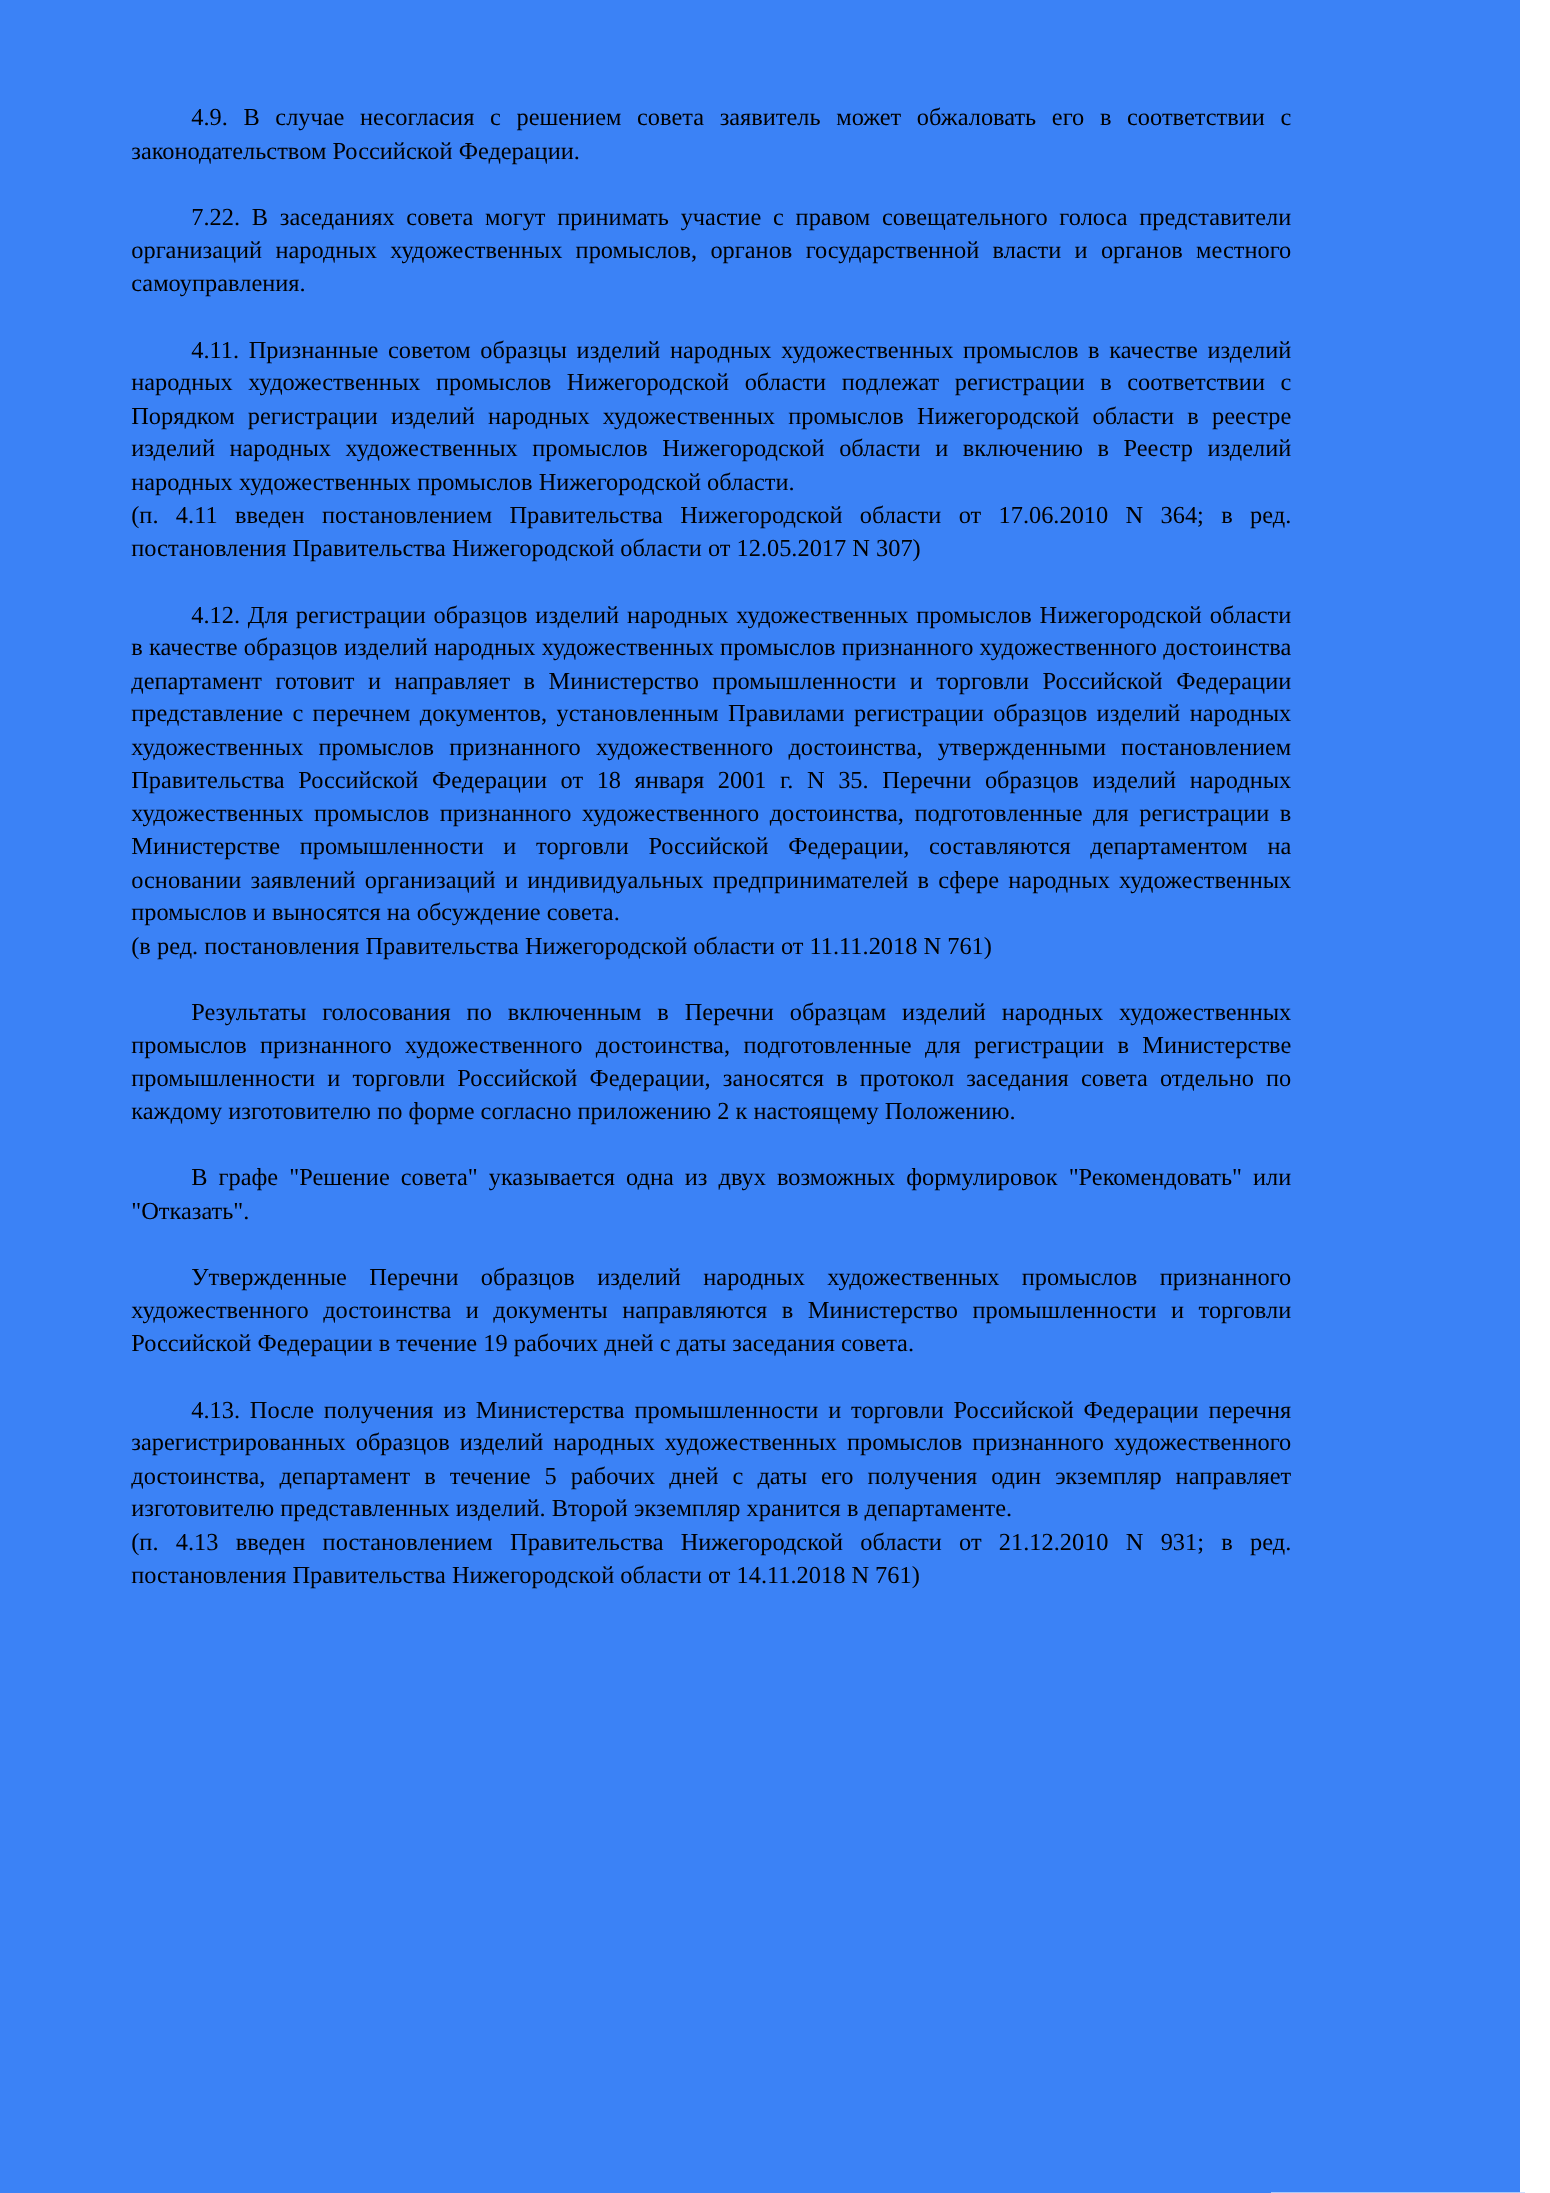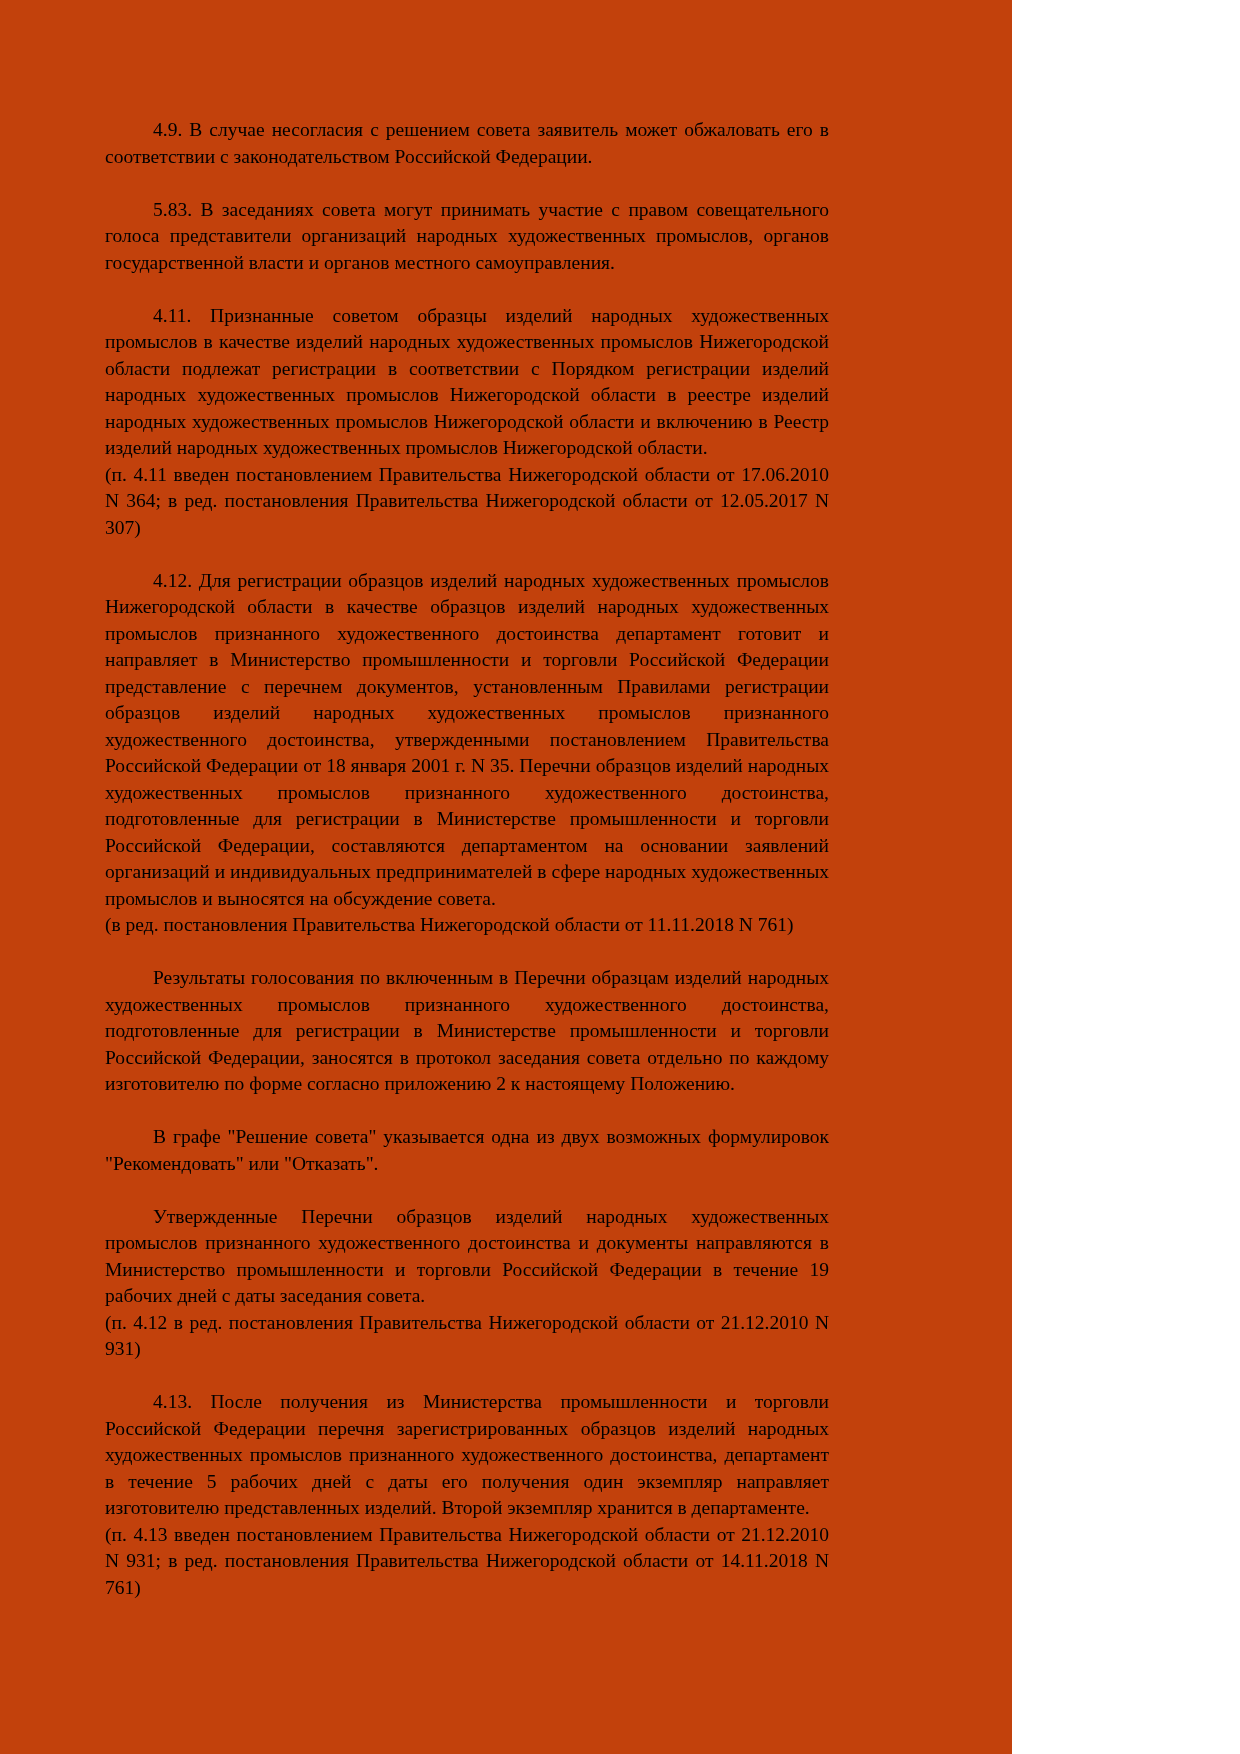--- a/index.html
+++ b/index.html
@@ -8,15 +8,15 @@
     background: #ffffff;
   }
   .page {
-    width: 1012px;
+    width: 1216px;
     min-height: 1754px;
     box-sizing: border-box;
-    background: #c2410c;
+    background: #3b82f6;
     color: #000000;
     font-family: "Liberation Serif", "DejaVu Serif", serif;
     font-size: 19.5px;
     line-height: 26.5px;
-    padding: 117px 183px 80px 105px;
+    padding: 82px 183px 80px 105px;
   }
   .page p {
     margin: 0;

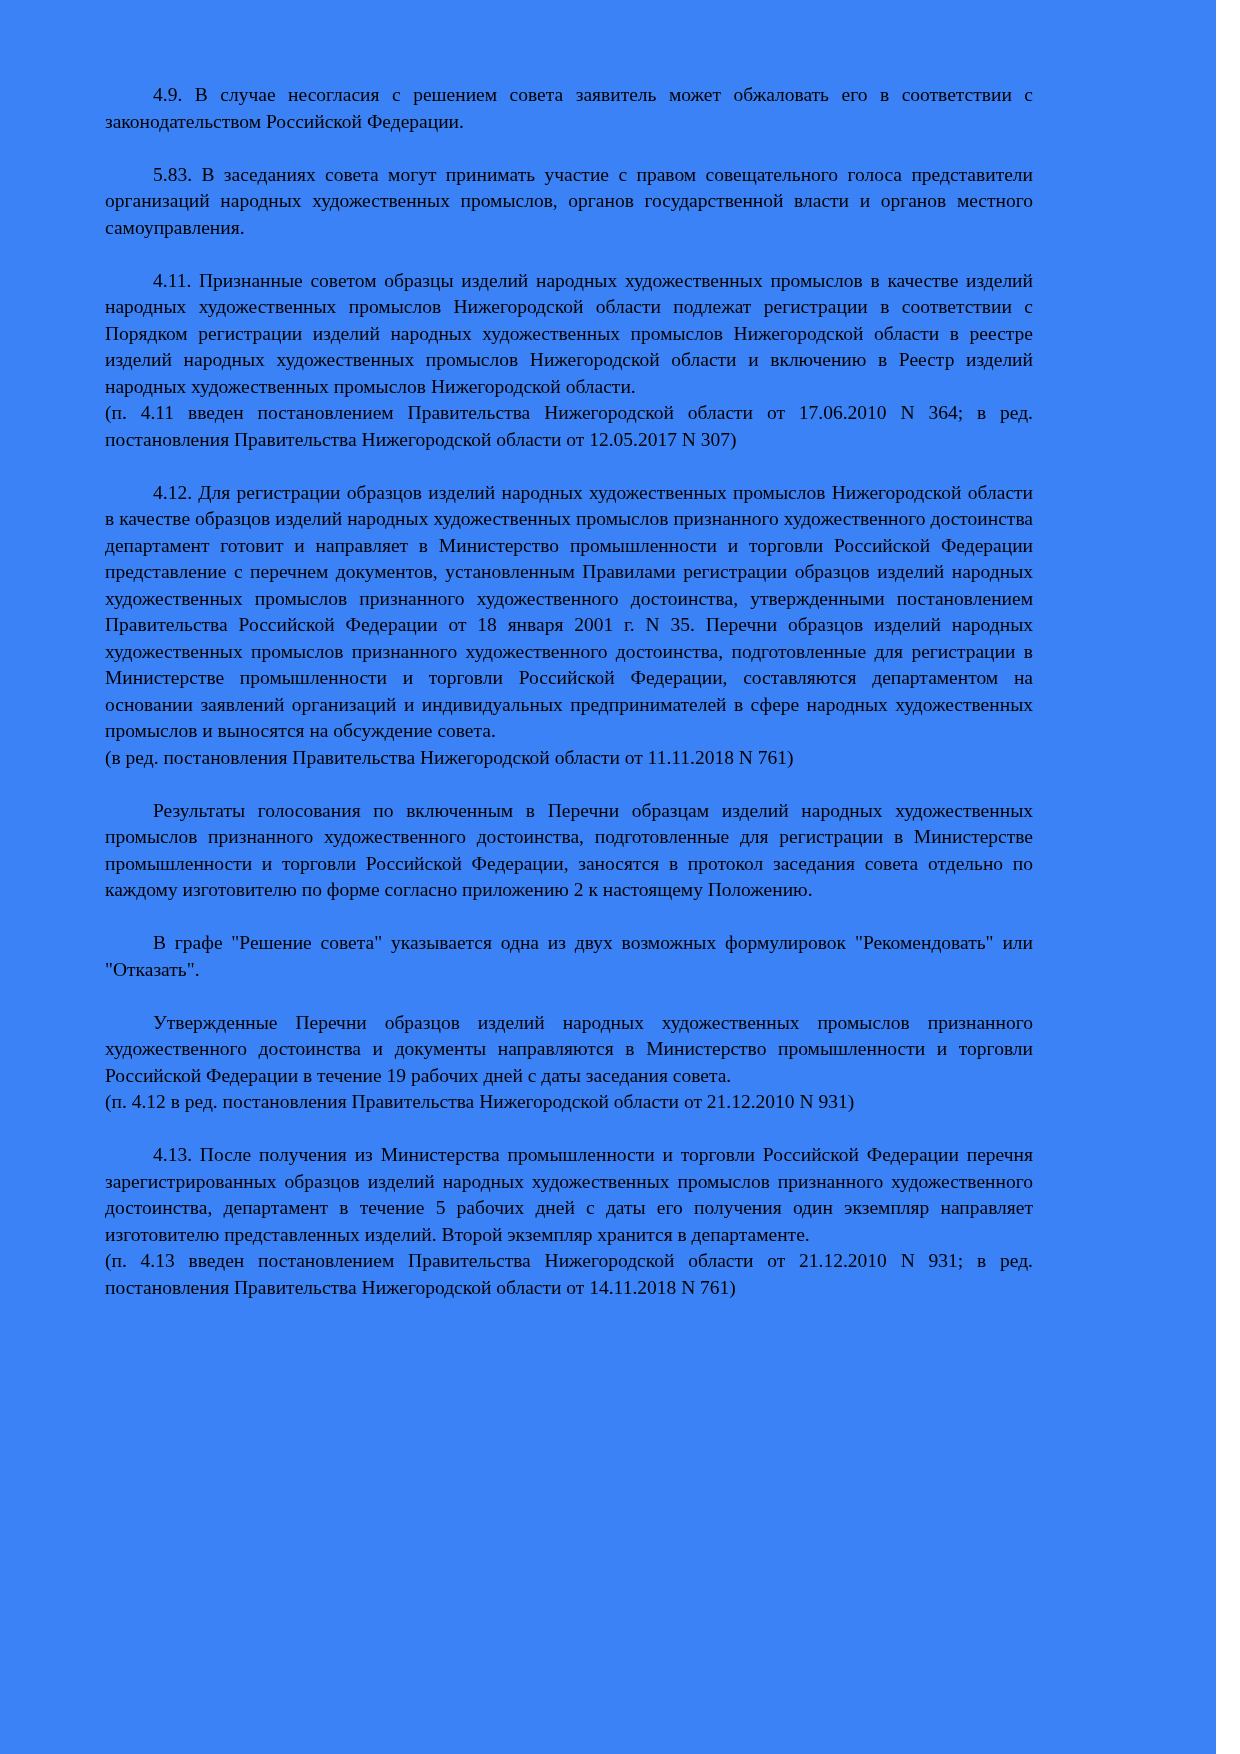--- a/index.html
+++ b/index.html
@@ -37,7 +37,7 @@
 
 <div class="page">
   <p class="para">4.9. В случае несогласия с решением совета заявитель может обжаловать его в соответствии с законодательством Российской Федерации.</p>
-  <p class="para group">5.83. В заседаниях совета могут принимать участие с правом совещательного голоса представители организаций народных художественных промыслов, органов государственной власти и органов местного самоуправления.</p>
+  <p class="para group">7.22. В заседаниях совета могут принимать участие с правом совещательного голоса представители организаций народных художественных промыслов, органов государственной власти и органов местного самоуправления.</p>
   <p class="para group">4.11. Признанные советом образцы изделий народных художественных промыслов в качестве изделий народных художественных промыслов Нижегородской области подлежат регистрации в соответствии с Порядком регистрации изделий народных художественных промыслов Нижегородской области в реестре изделий народных художественных промыслов Нижегородской области и включению в Реестр изделий народных художественных промыслов Нижегородской области.</p>
   <p class="note">(п. 4.11 введен постановлением Правительства Нижегородской области от 17.06.2010 N 364; в ред. постановления Правительства Нижегородской области от 12.05.2017 N 307)</p>
   <p class="para group">4.12. Для регистрации образцов изделий народных художественных промыслов Нижегородской области в качестве образцов изделий народных художественных промыслов признанного художественного достоинства департамент готовит и направляет в Министерство промышленности и торговли Российской Федерации представление с перечнем документов, установленным Правилами регистрации образцов изделий народных художественных промыслов признанного художественного достоинства, утвержденными постановлением Правительства Российской Федерации от 18 января 2001 г. N 35. Перечни образцов изделий народных художественных промыслов признанного художественного достоинства, подготовленные для регистрации в Министерстве промышленности и торговли Российской Федерации, составляются департаментом на основании заявлений организаций и индивидуальных предпринимателей в сфере народных художественных промыслов и выносятся на обсуждение совета.</p>

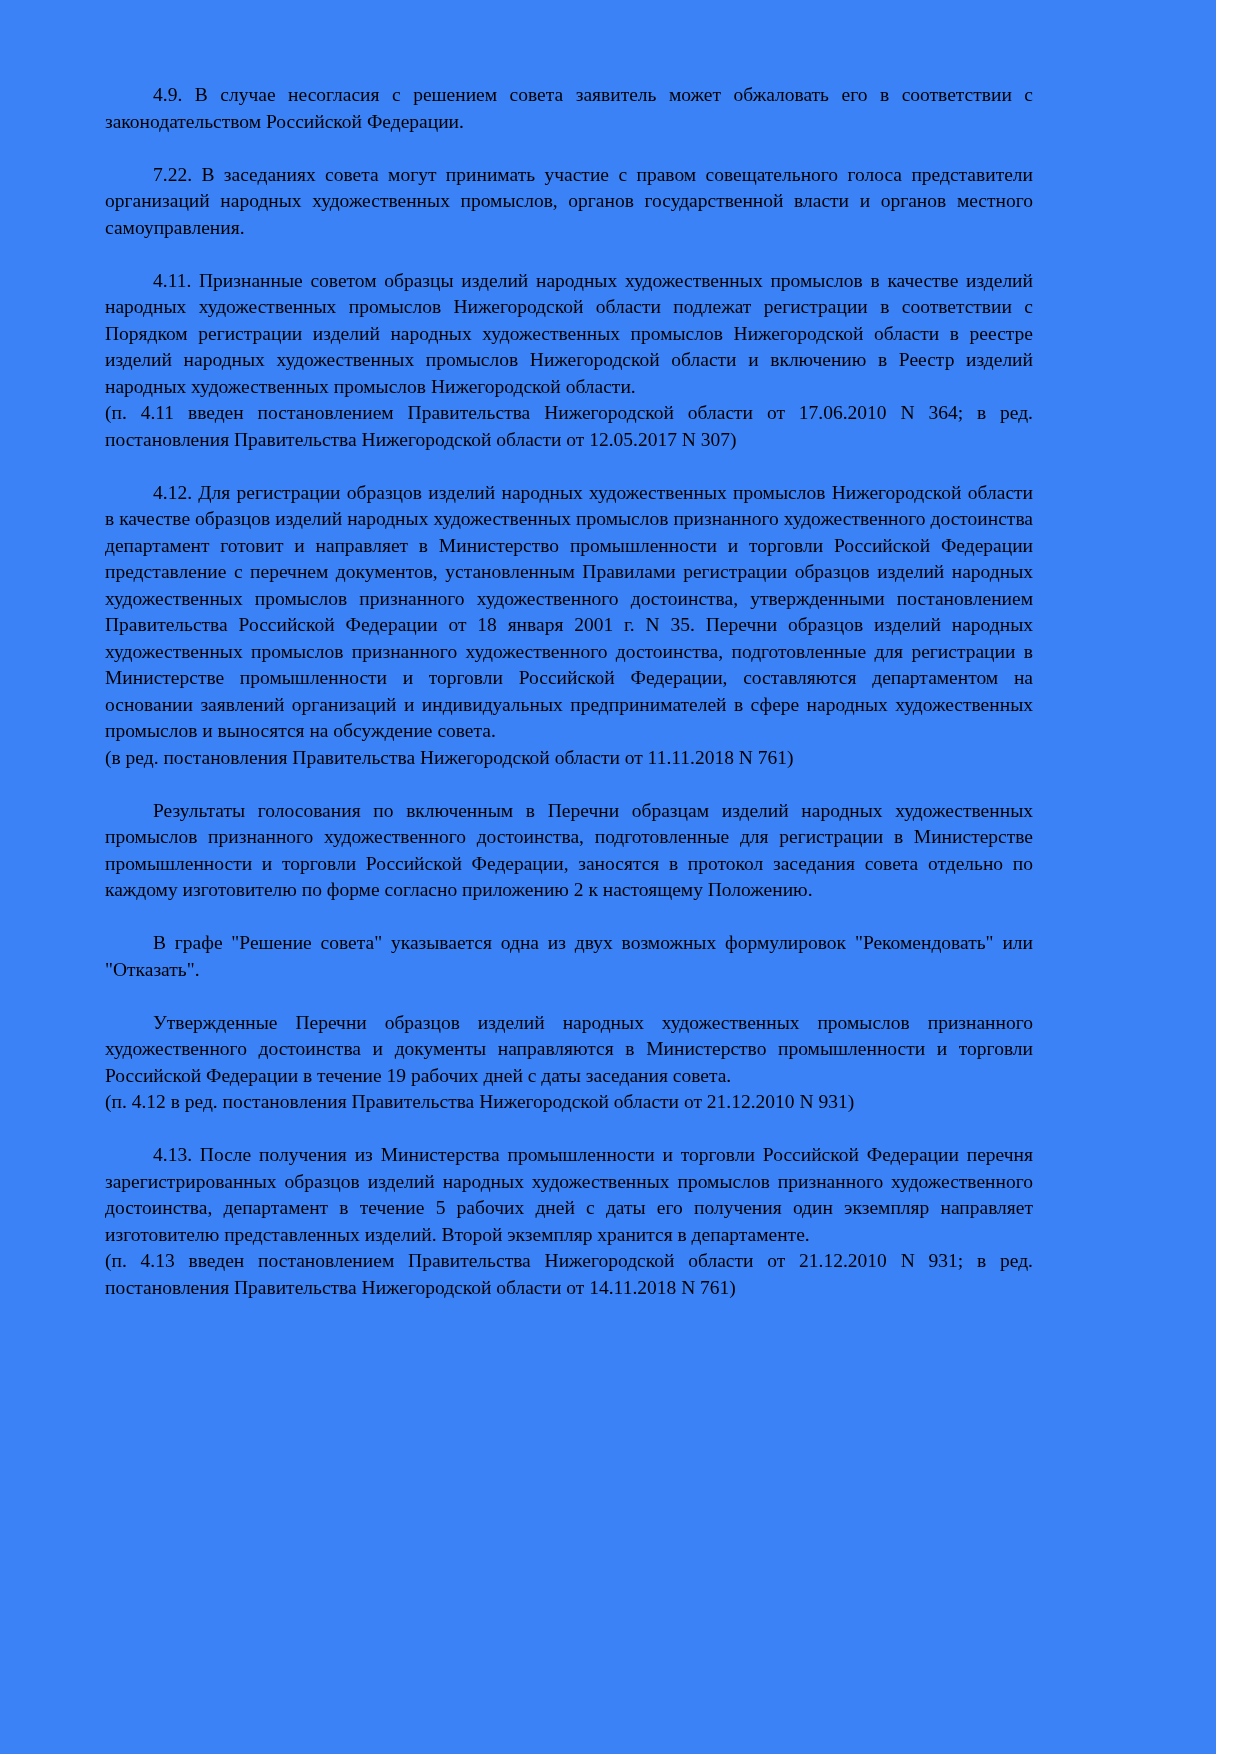--- a/index.html
+++ b/index.html
@@ -45,7 +45,6 @@
   <p class="para group">Результаты голосования по включенным в Перечни образцам изделий народных художественных промыслов признанного художественного достоинства, подготовленные для регистрации в Министерстве промышленности и торговли Российской Федерации, заносятся в протокол заседания совета отдельно по каждому изготовителю по форме согласно приложению 2 к настоящему Положению.</p>
   <p class="para group">В графе "Решение совета" указывается одна из двух возможных формулировок "Рекомендовать" или "Отказать".</p>
   <p class="para group">Утвержденные Перечни образцов изделий народных художественных промыслов признанного художественного достоинства и документы направляются в Министерство промышленности и торговли Российской Федерации в течение 19 рабочих дней с даты заседания совета.</p>
-  <p class="note">(п. 4.12 в ред. постановления Правительства Нижегородской области от 21.12.2010 N 931)</p>
   <p class="para group">4.13. После получения из Министерства промышленности и торговли Российской Федерации перечня зарегистрированных образцов изделий народных художественных промыслов признанного художественного достоинства, департамент в течение 5 рабочих дней с даты его получения один экземпляр направляет изготовителю представленных изделий. Второй экземпляр хранится в департаменте.</p>
   <p class="note">(п. 4.13 введен постановлением Правительства Нижегородской области от 21.12.2010 N 931; в ред. постановления Правительства Нижегородской области от 14.11.2018 N 761)</p>
 </div>

